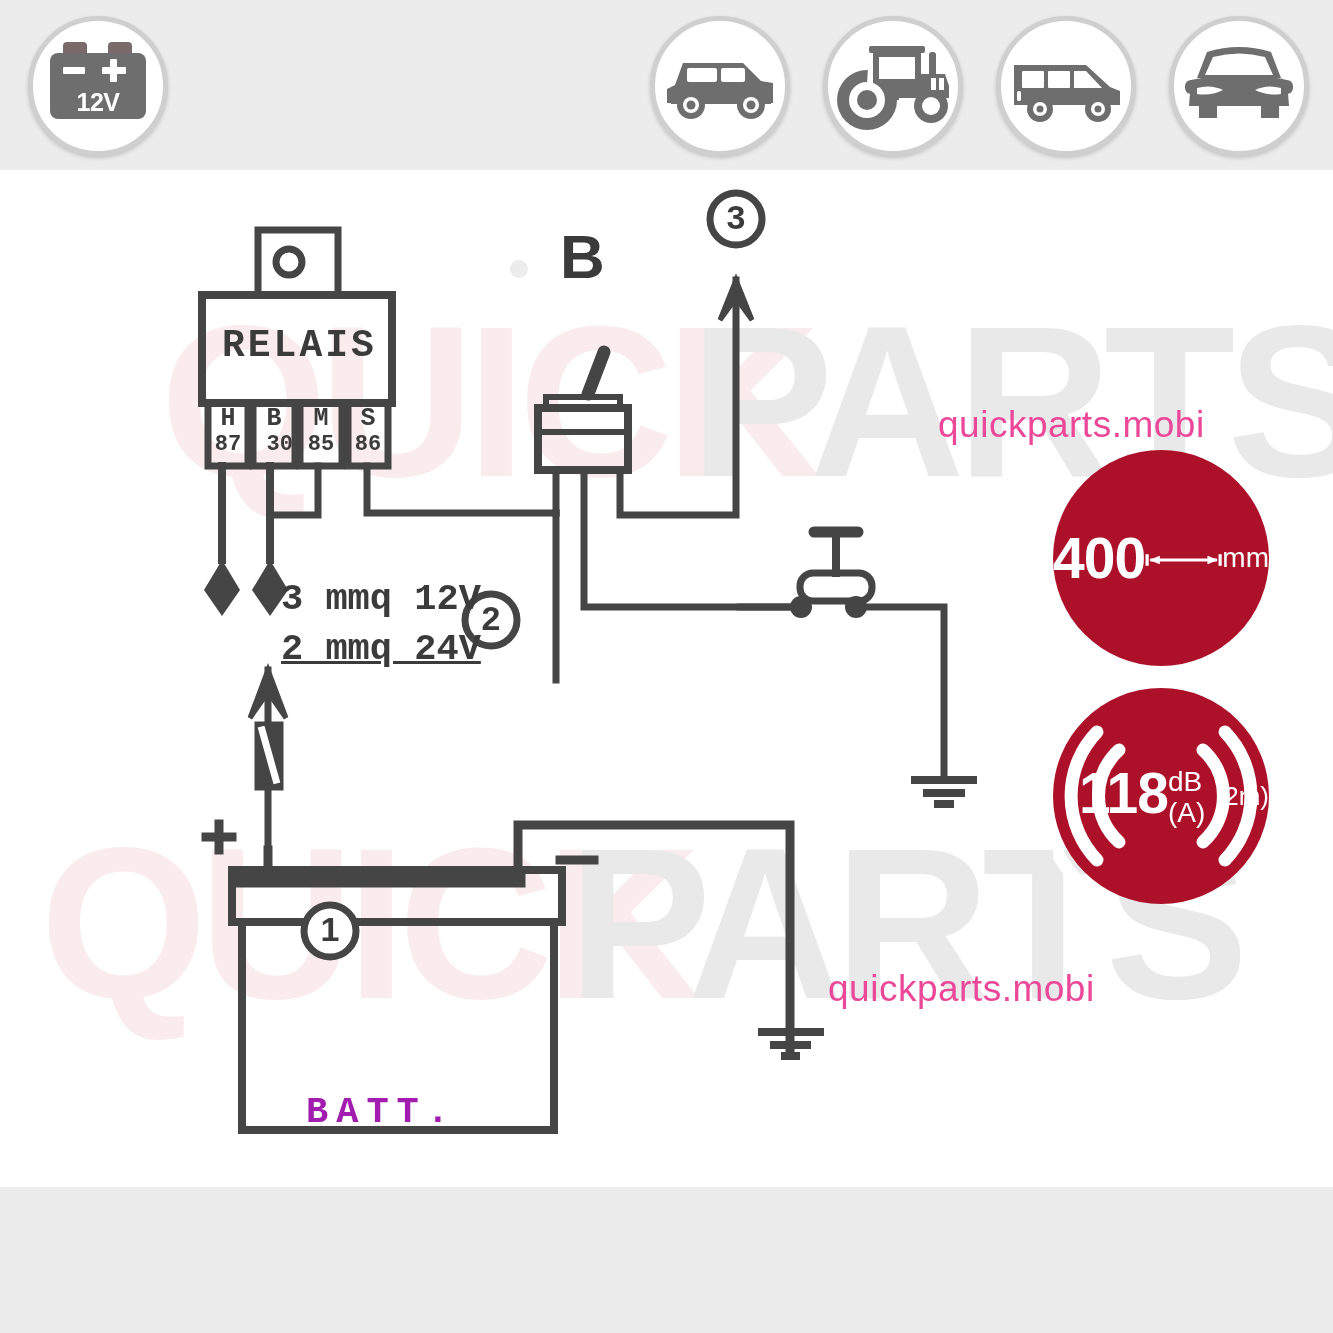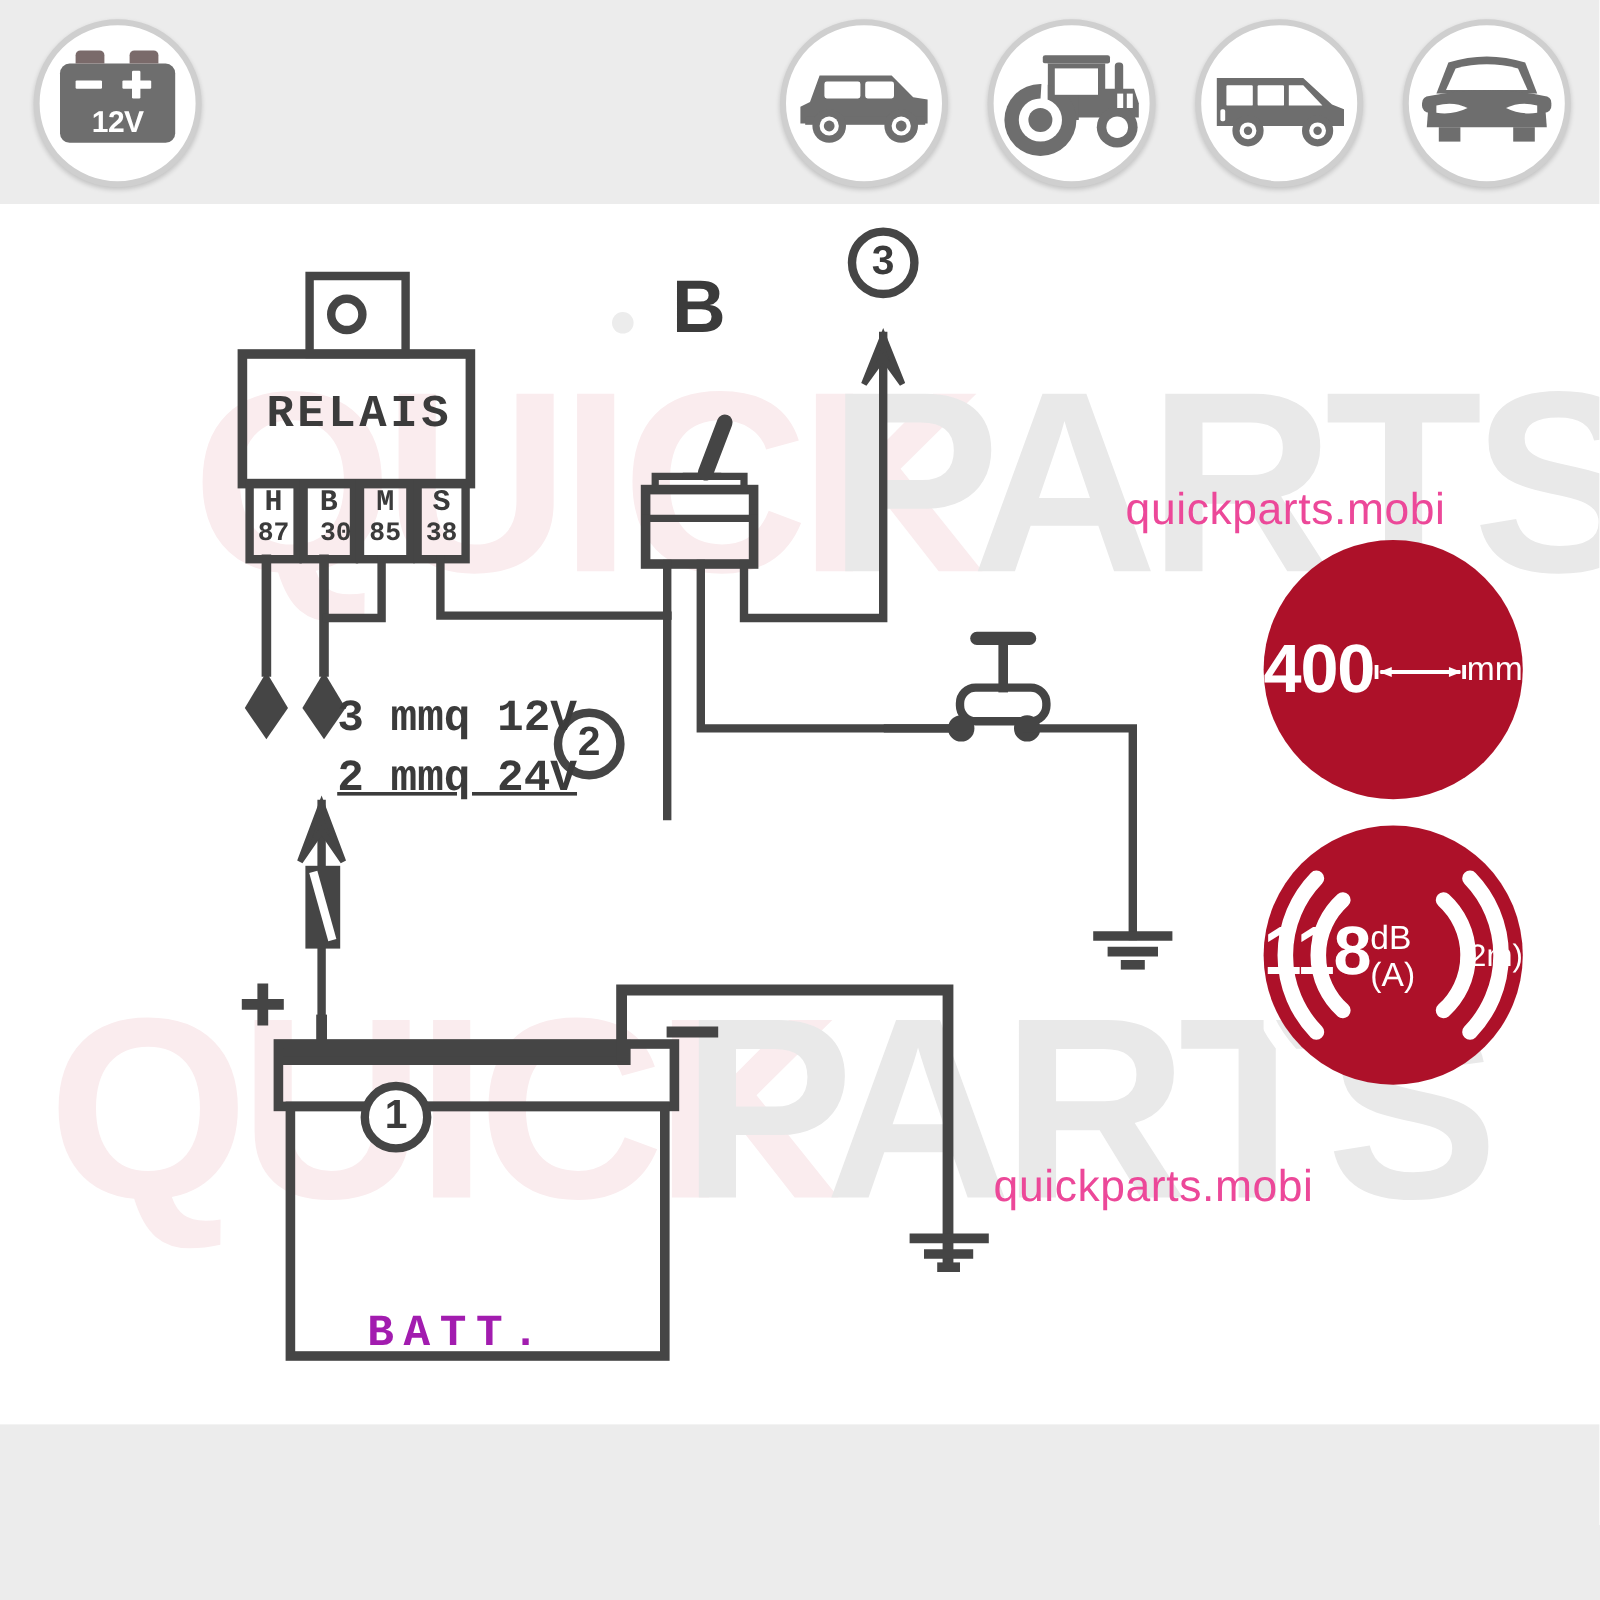--- a/index.html
+++ b/index.html
@@ -355,7 +355,7 @@
     </div>
     <div style="position:absolute; left:349px; top:236px; width:38px; text-align:center; color:#3b3b3b;">
       <div style="font:bold 25px/1.05 'Liberation Mono', monospace;">S</div>
-      <div style="font:bold 22px/1.15 'Liberation Mono', monospace;">38</div>
+      <div style="font:bold 22px/1.15 'Liberation Mono', monospace;">86</div>
     </div>
 
     <div style="position:absolute; left:560px; top:56px; font:bold 62px/1 'Liberation Sans', sans-serif; color:#3b3b3b;">B</div>

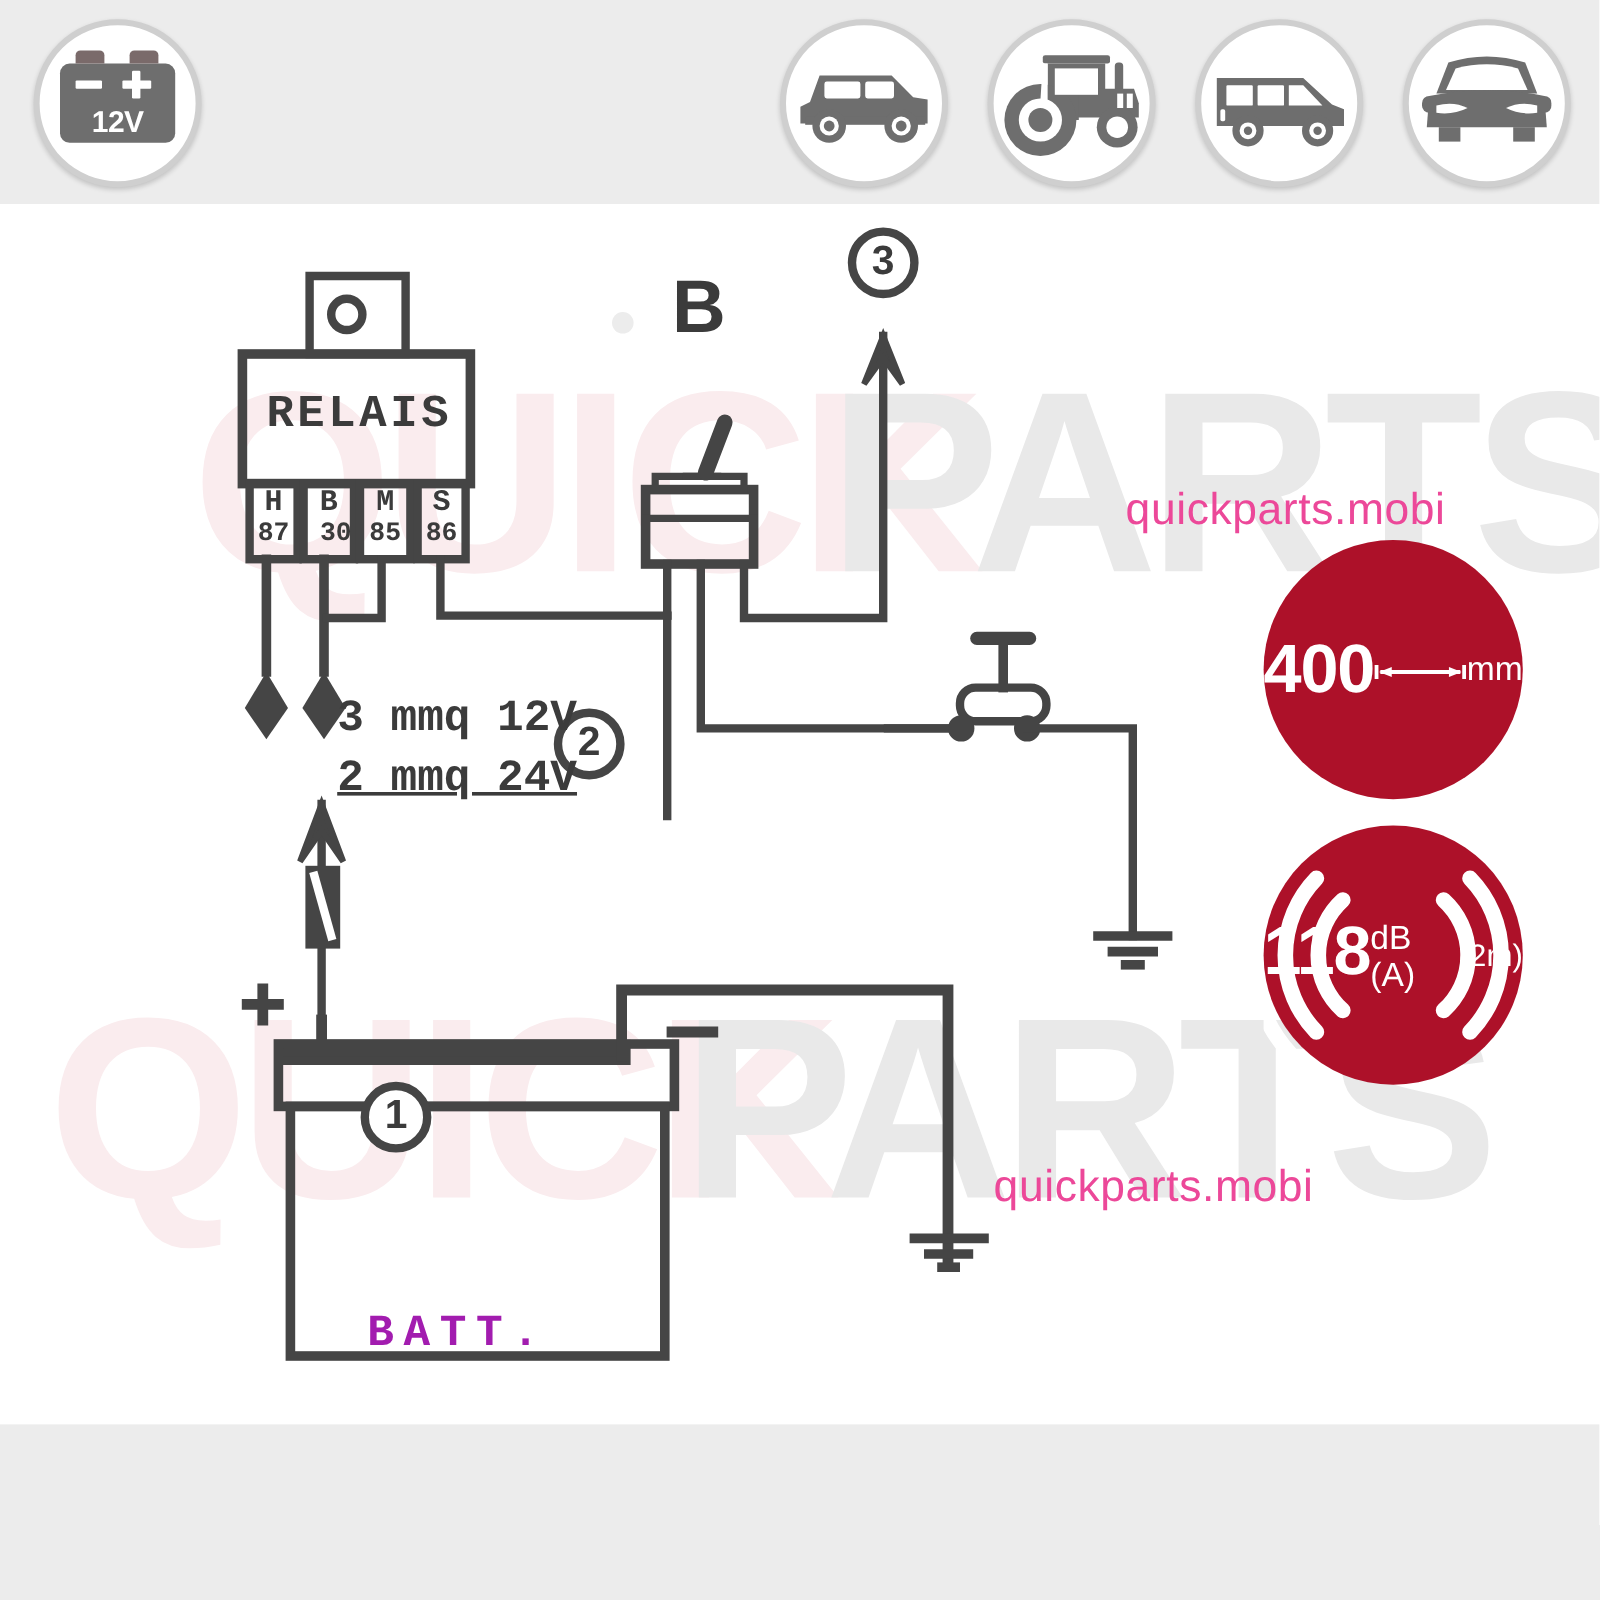--- a/index.html
+++ b/index.html
@@ -398,7 +398,7 @@
           <path d="M194 26 A 122 122 0 0 1 194 190"></path>
         </g>
       </svg>
-      <div class="rb-num" style="position:relative; z-index:2; margin-top:-6px;">118</div>
+      <div class="rb-num" style="position:relative; z-index:2; margin-top:-6px;margin-left:26px;">118</div>
       <div class="rb-sub" style="position:relative; z-index:2; margin-top:4px;">dB (A)</div>
       <div class="rb-sub2" style="position:relative; z-index:2; margin-top:2px;">(2m)</div>
     </div>

